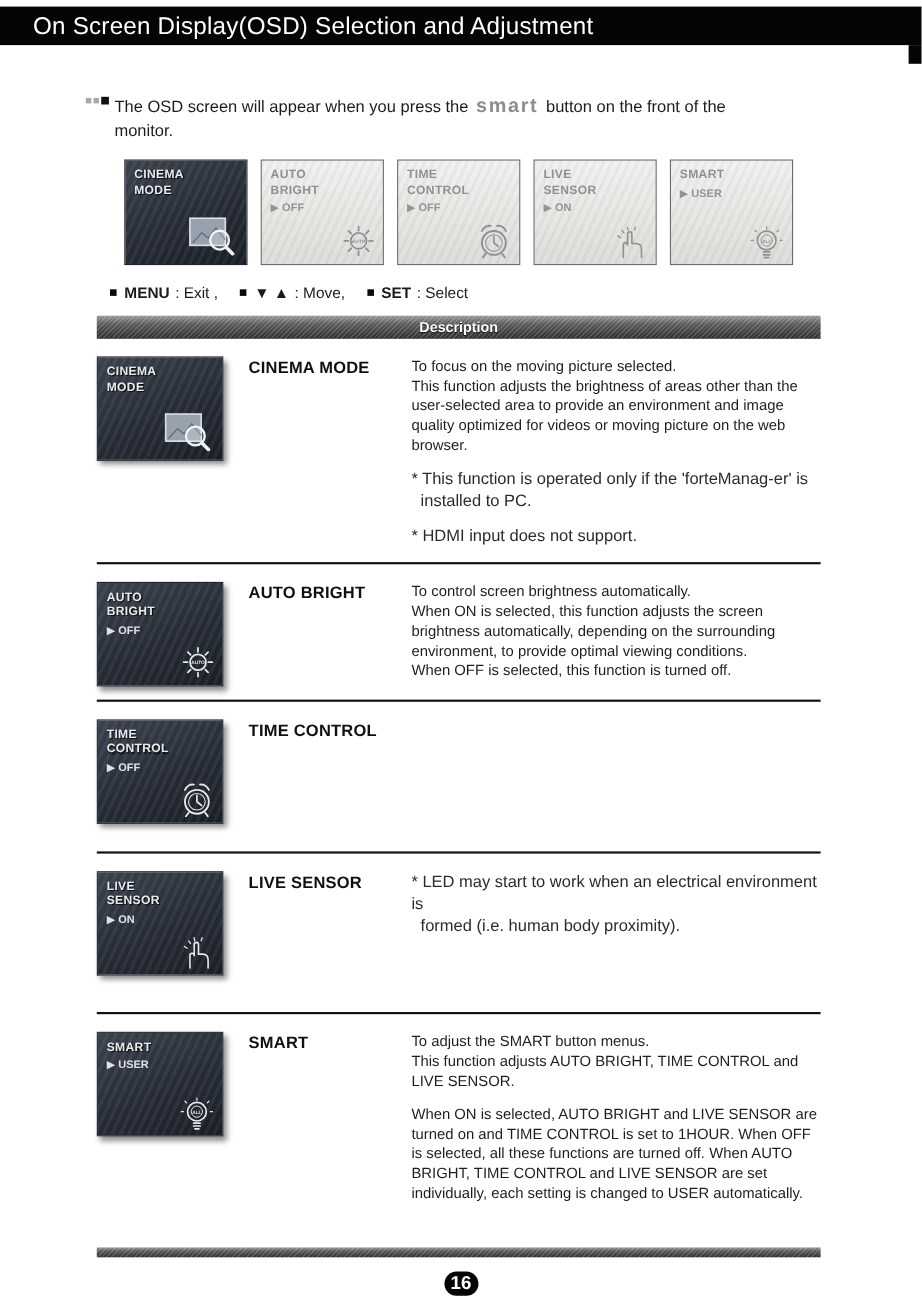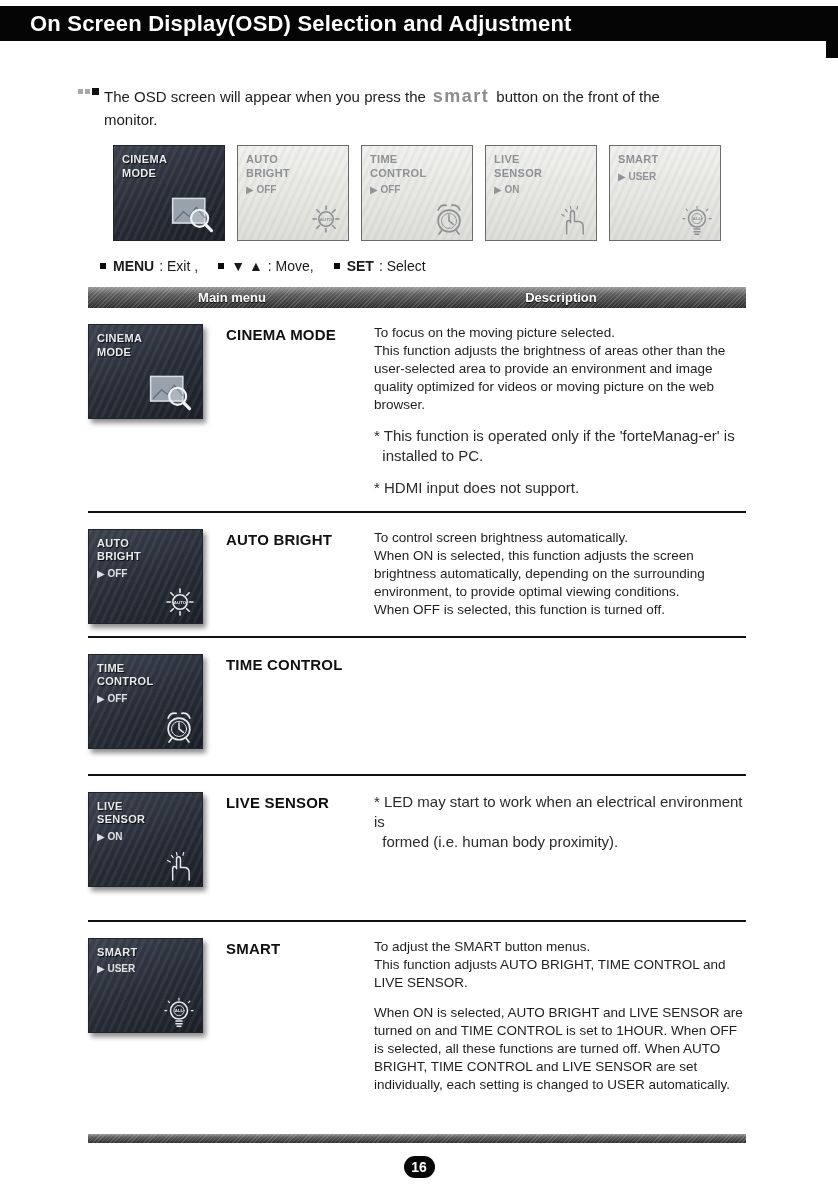--- a/index.html
+++ b/index.html
@@ -15,7 +15,7 @@
     margin-top: 6px; height: 35px; background: #050505;
     display: flex; align-items: center; padding-left: 30px;
   }
-  .header-title { color: #fff; font-size: 22px; font-weight: bold; letter-spacing: .2px; }
+  .header-title { color: #fff; font-size: 22px; font-weight: normal; letter-spacing: .2px; }
   .right-notch { position: absolute; top: 41px; right: 0; width: 12px; height: 17px; background: #050505; }
 
   

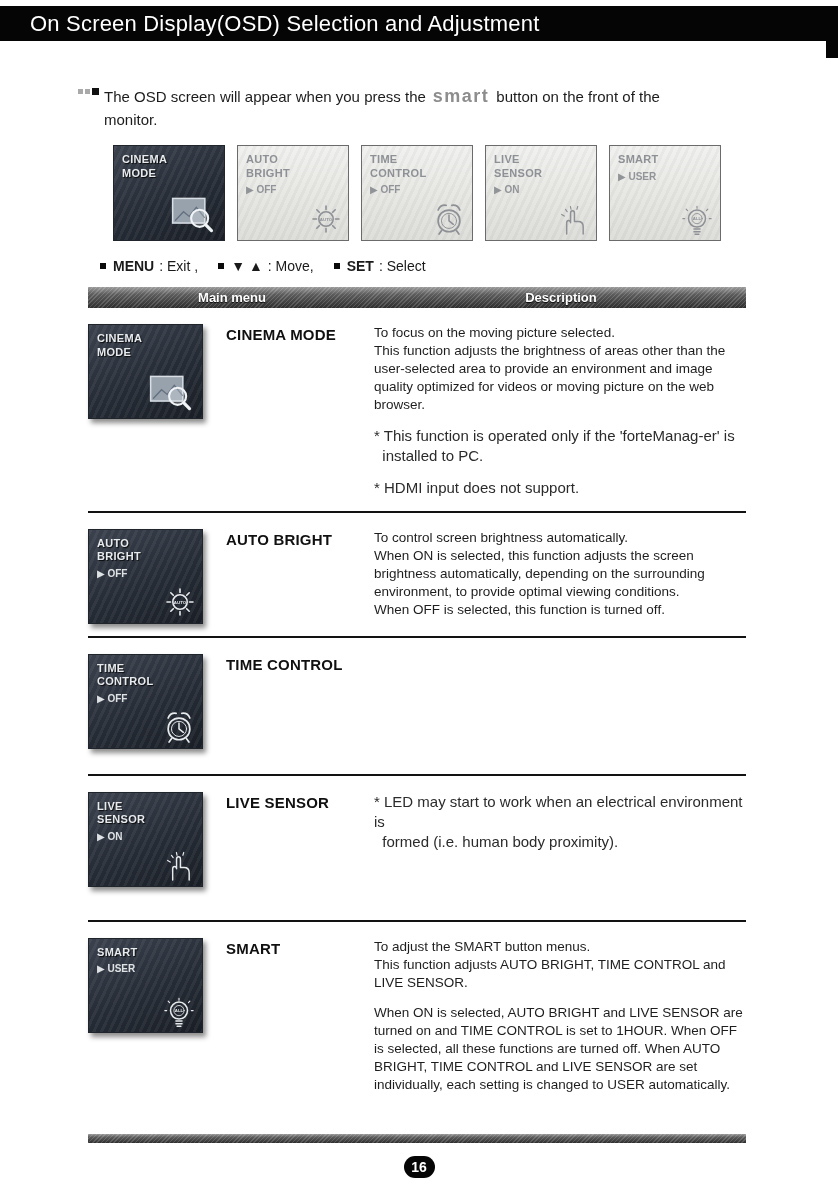--- a/index.html
+++ b/index.html
@@ -219,7 +219,6 @@
 
   <div class="table">
     <div class="table-header texture-bar">
-      <span class="th-main">Main menu</span>
       <span class="th-desc">Description</span>
     </div>
 

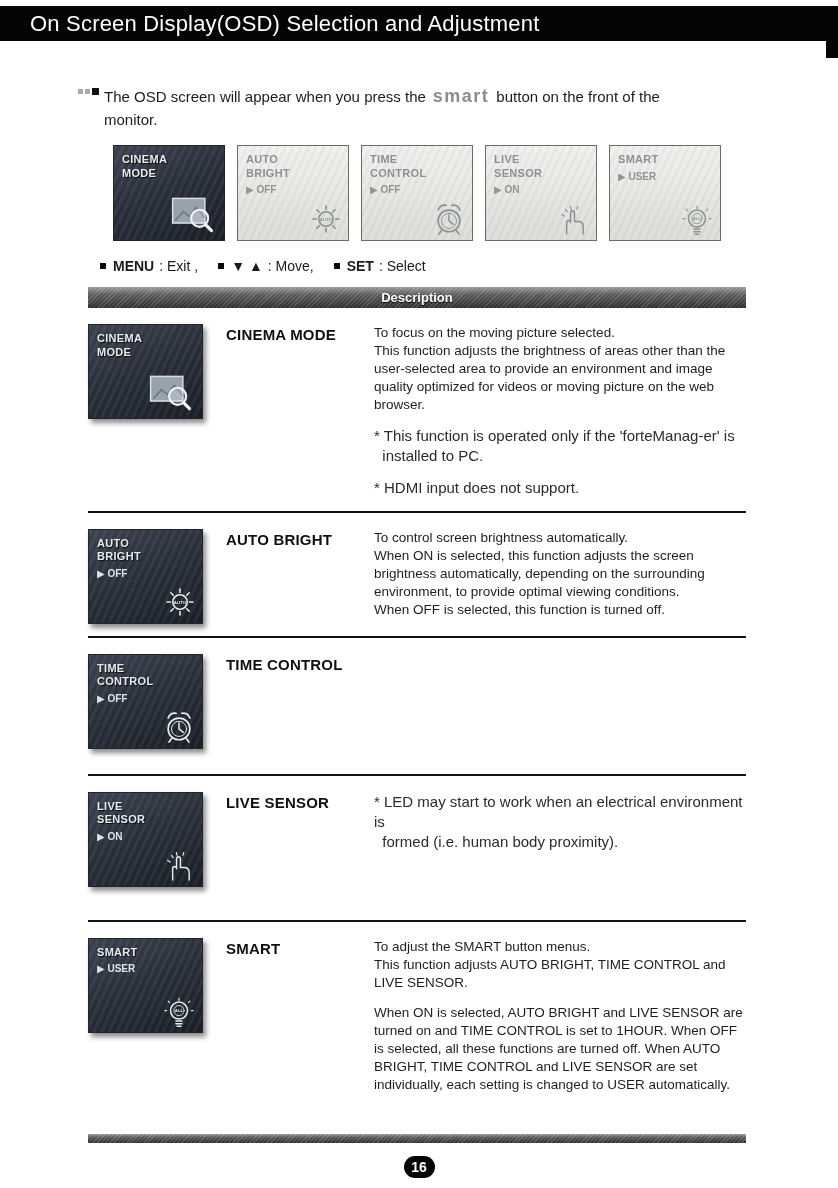--- a/index.html
+++ b/index.html
@@ -98,7 +98,7 @@
   .bottom-bar { margin: 4px 0 0 88px; width: 658px; height: 9px; }
   .page-badge {
     width: 31px; height: 22px; background: #050505; border-radius: 12px;
-    color: #fff; font-size: 14px; font-weight: bold;
+    color: #fff; font-size: 17px; font-weight: bold;
     display: flex; align-items: center; justify-content: center;
     margin: 13px auto 0;
   }

